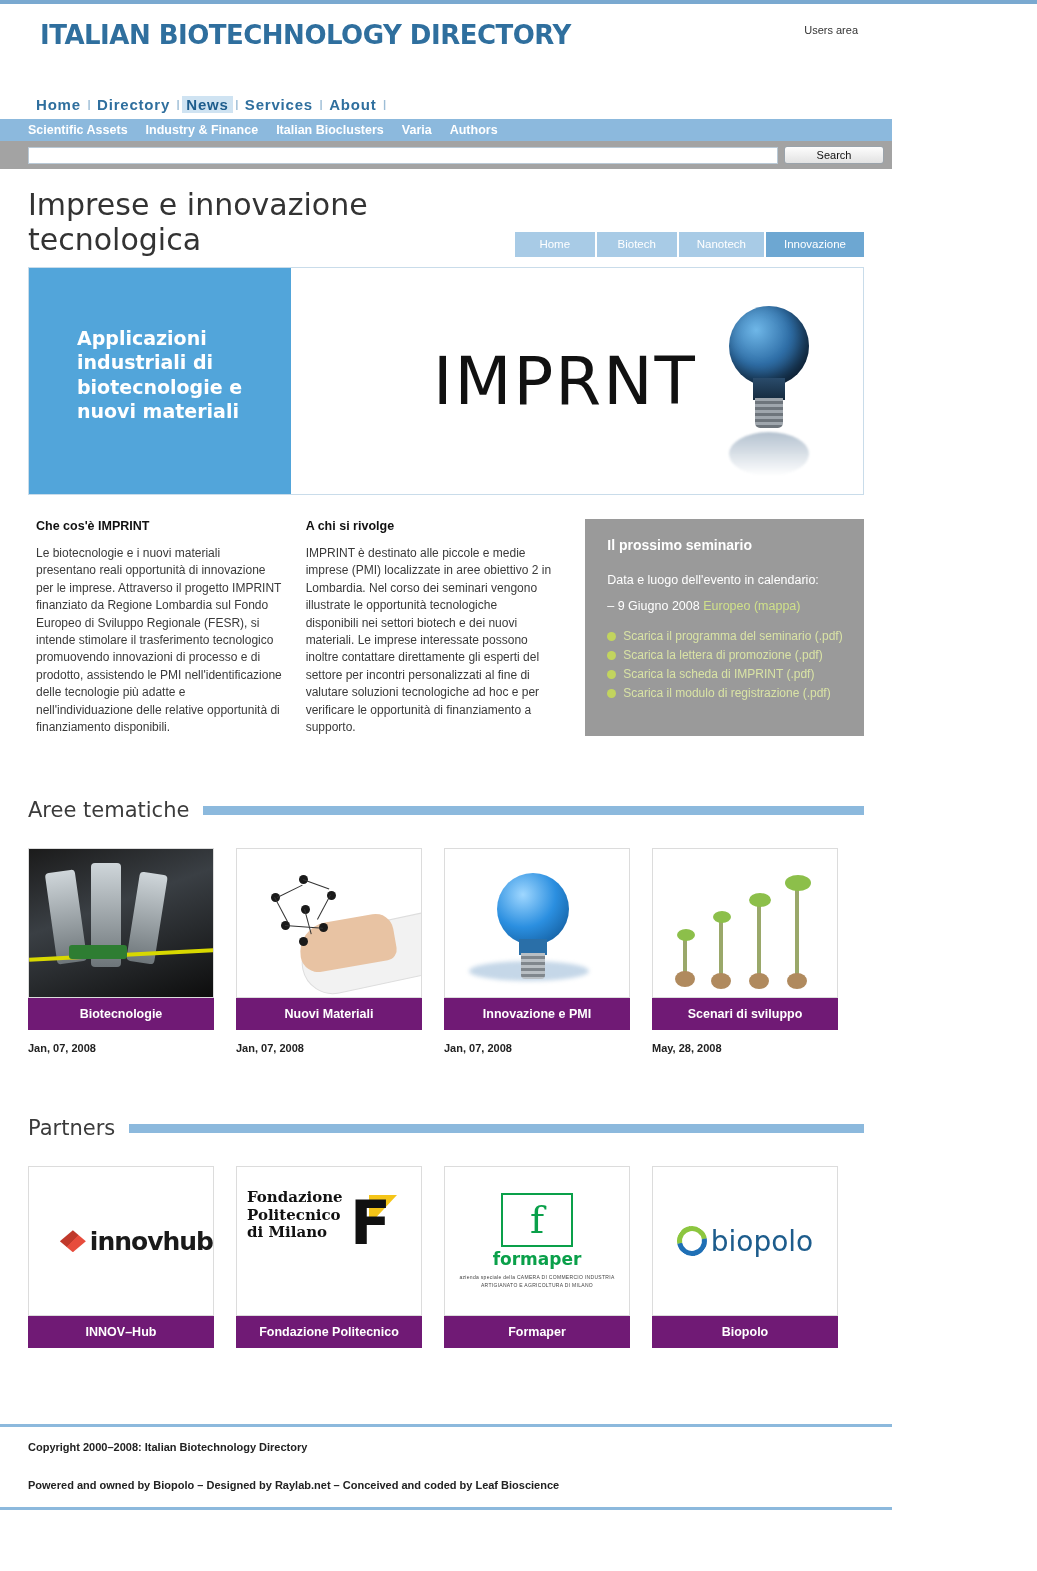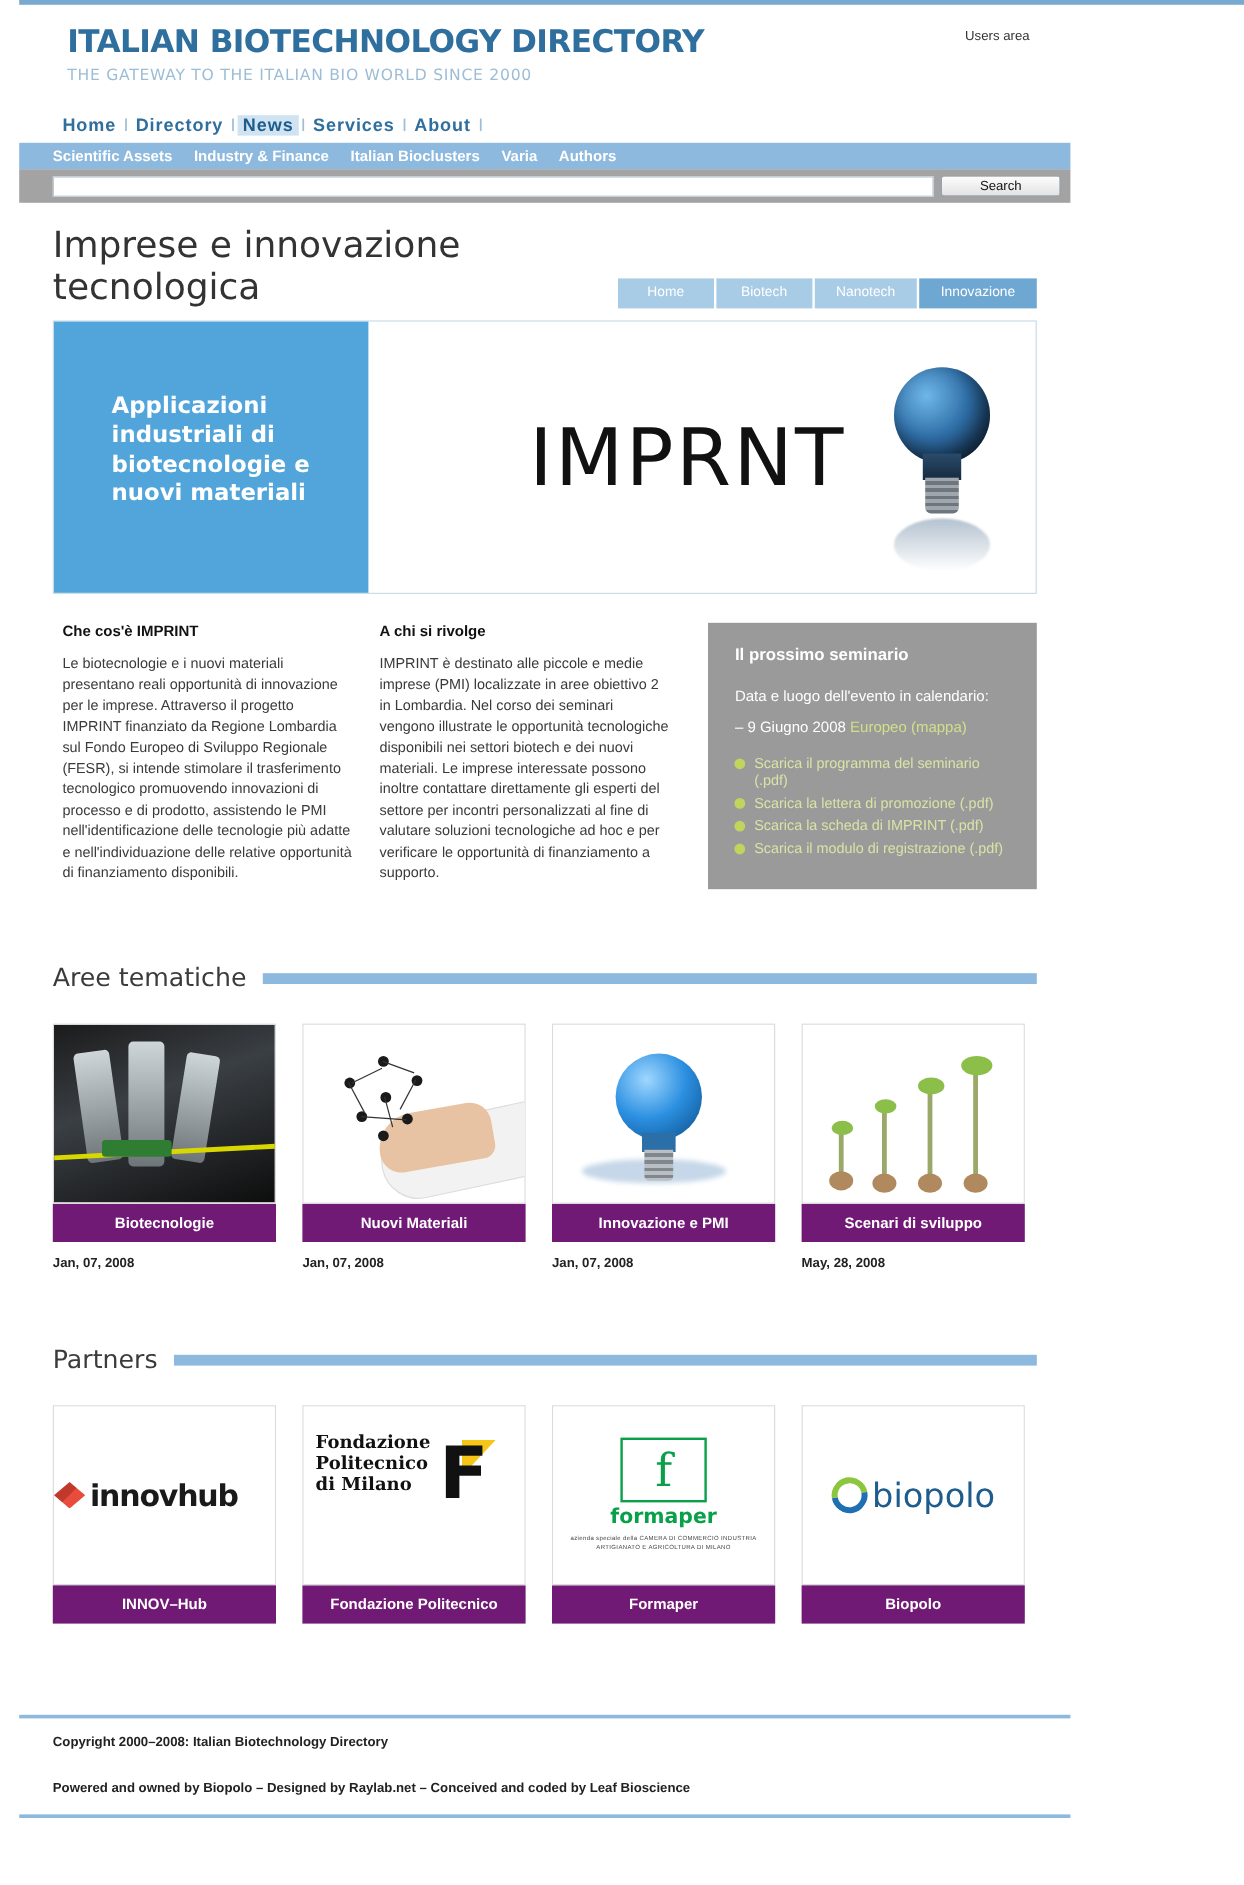--- a/index.html
+++ b/index.html
@@ -10,7 +10,7 @@
   }
   body { width: 1037px; height: 1571px; position: relative; overflow: hidden; }
 
-  .page { width: 892px; position: relative; padding-left: 16px; }
+  .page { width: 892px; position: relative; }
 
   
   .top-rule { height: 4px; background: #7aa9d0; width: 1037px; }

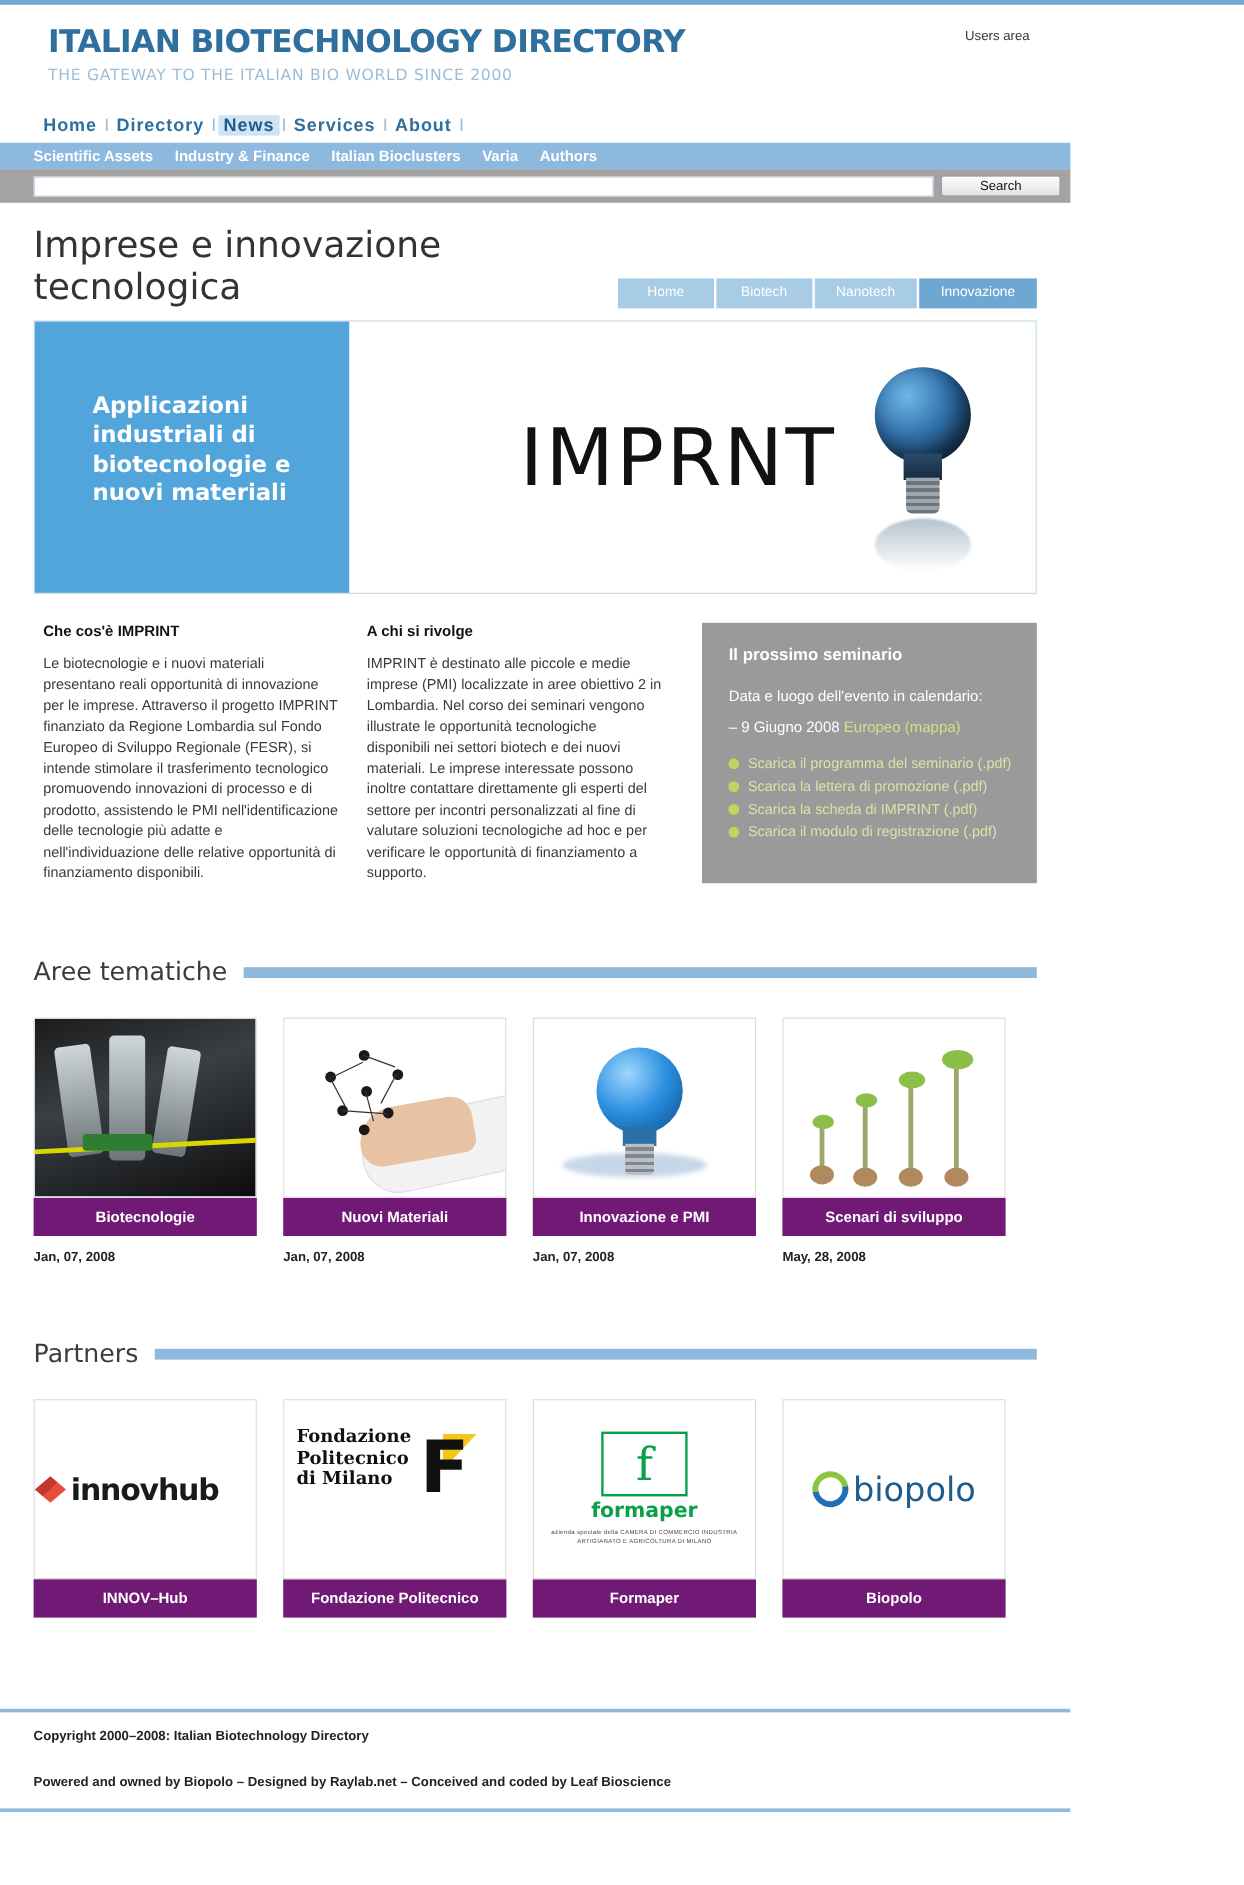--- a/index.html
+++ b/index.html
@@ -370,7 +370,6 @@
 
   <div class="header">
     <div class="brand-title">ITALIAN BIOTECHNOLOGY DIRECTORY</div>
-    <div class="brand-sub">THE  GATEWAY TO THE ITALIAN BIO WORLD SINCE 2000</div>
     <div class="users-area">Users area</div>
   </div>
 

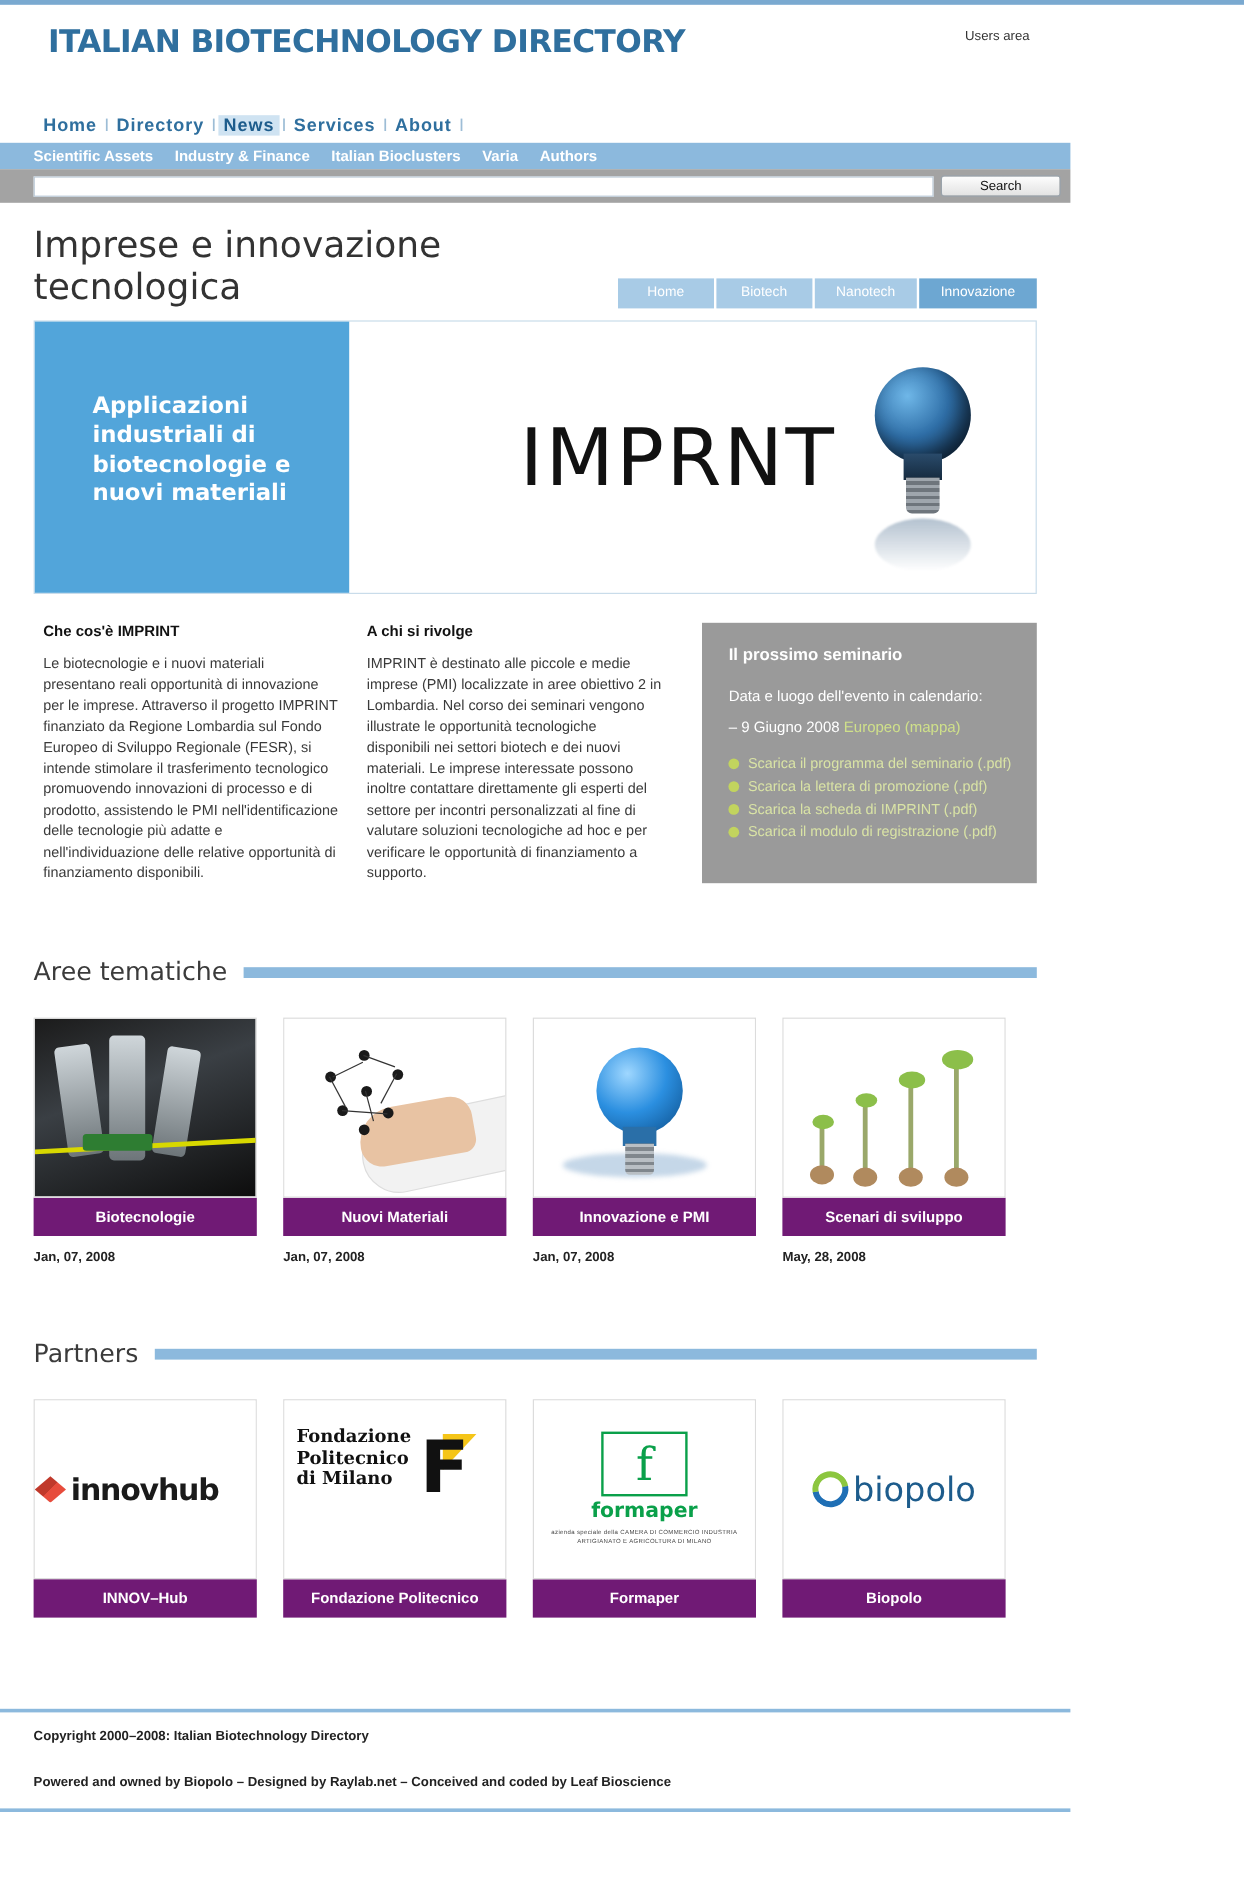--- a/index.html
+++ b/index.html
@@ -332,7 +332,7 @@
   .th-seed .leaf{position:absolute;width:18px;height:12px;border-radius:50% 50% 50% 50%;background:#8cbf4a;}
 
   
-  .th-innov{width:100%;height:100%;background:#fff;display:flex;align-items:center;justify-content:flex-start;}
+  .th-innov{width:100%;height:100%;background:#fff;display:flex;align-items:center;justify-content:flex-end;}
   .innov-txt{font-family:"DejaVu Sans",sans-serif;font-size:25px;font-weight:bold;color:#1a1a1a;letter-spacing:-1px;}
   .innov-mark{display:inline-block;width:26px;height:22px;margin-right:4px;background:
      linear-gradient(135deg,#c0392b 0 50%, #e74c3c 50% 100%);

